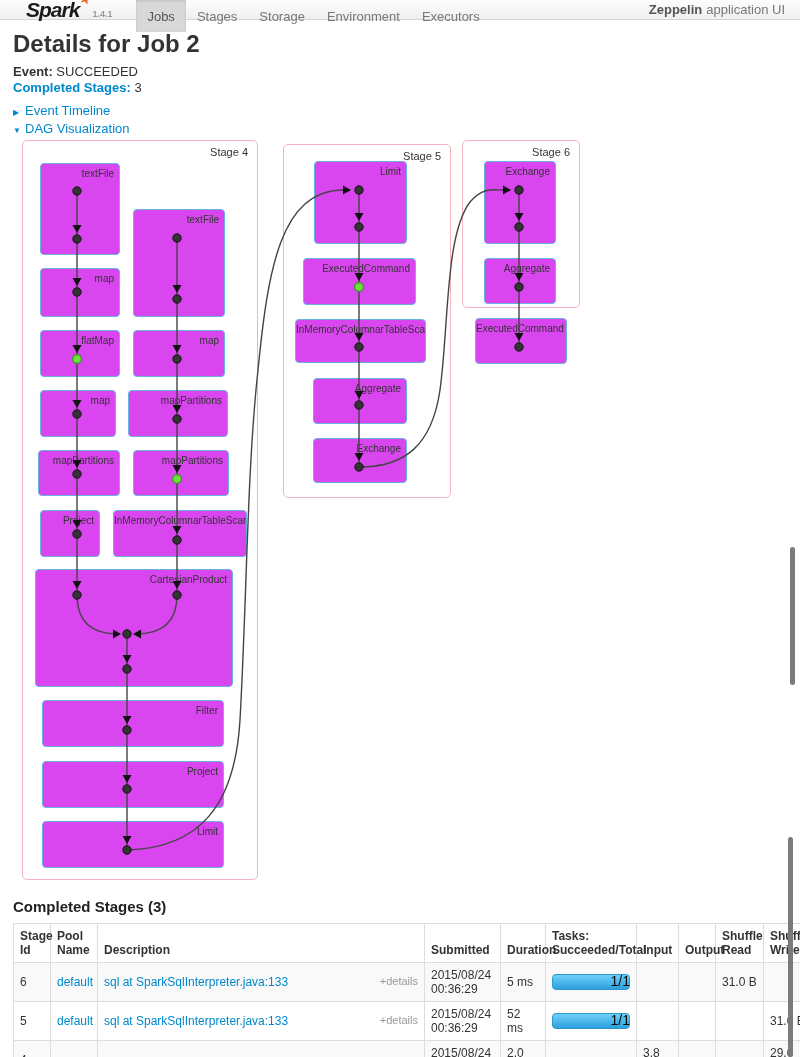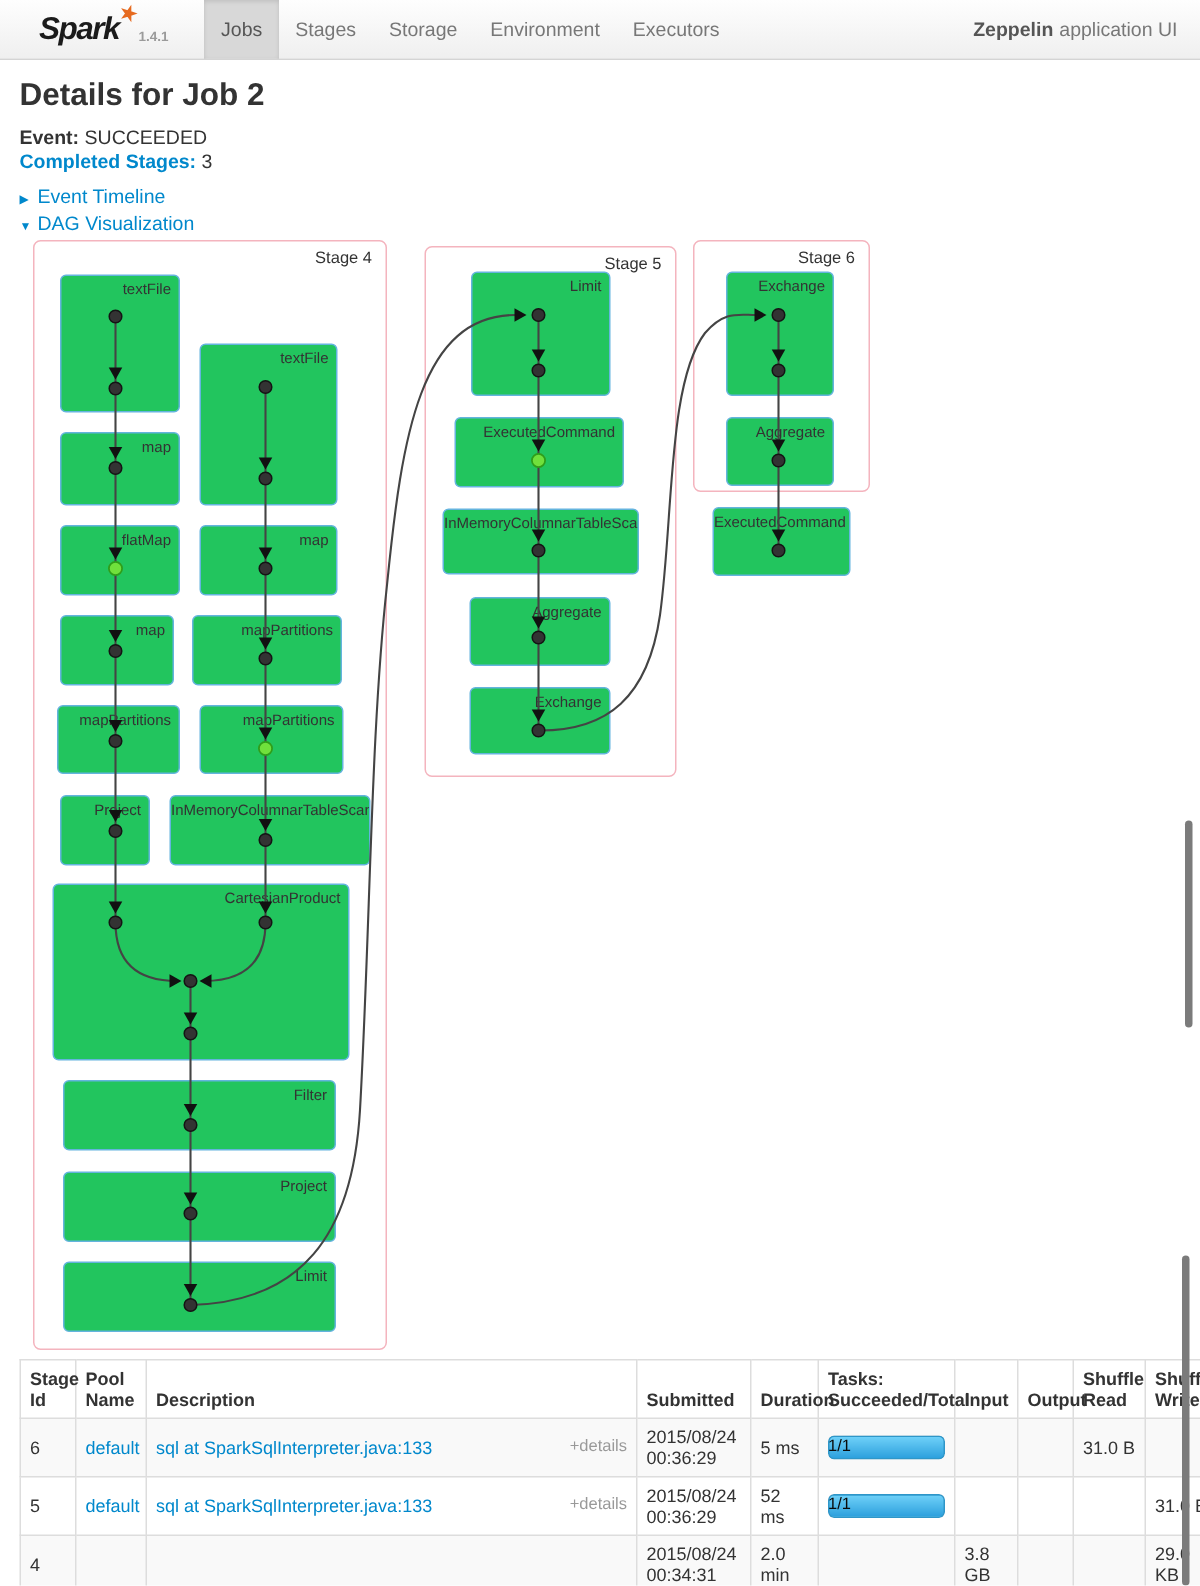--- a/index.html
+++ b/index.html
@@ -11,7 +11,7 @@
   }
   
   .navbar {
-    height:40px; display:flex; align-items:stretch;
+    height:20px; display:flex; align-items:stretch;
     background:linear-gradient(#fefefe,#efefef);
     border-bottom:1px solid #d4d4d4;
   }

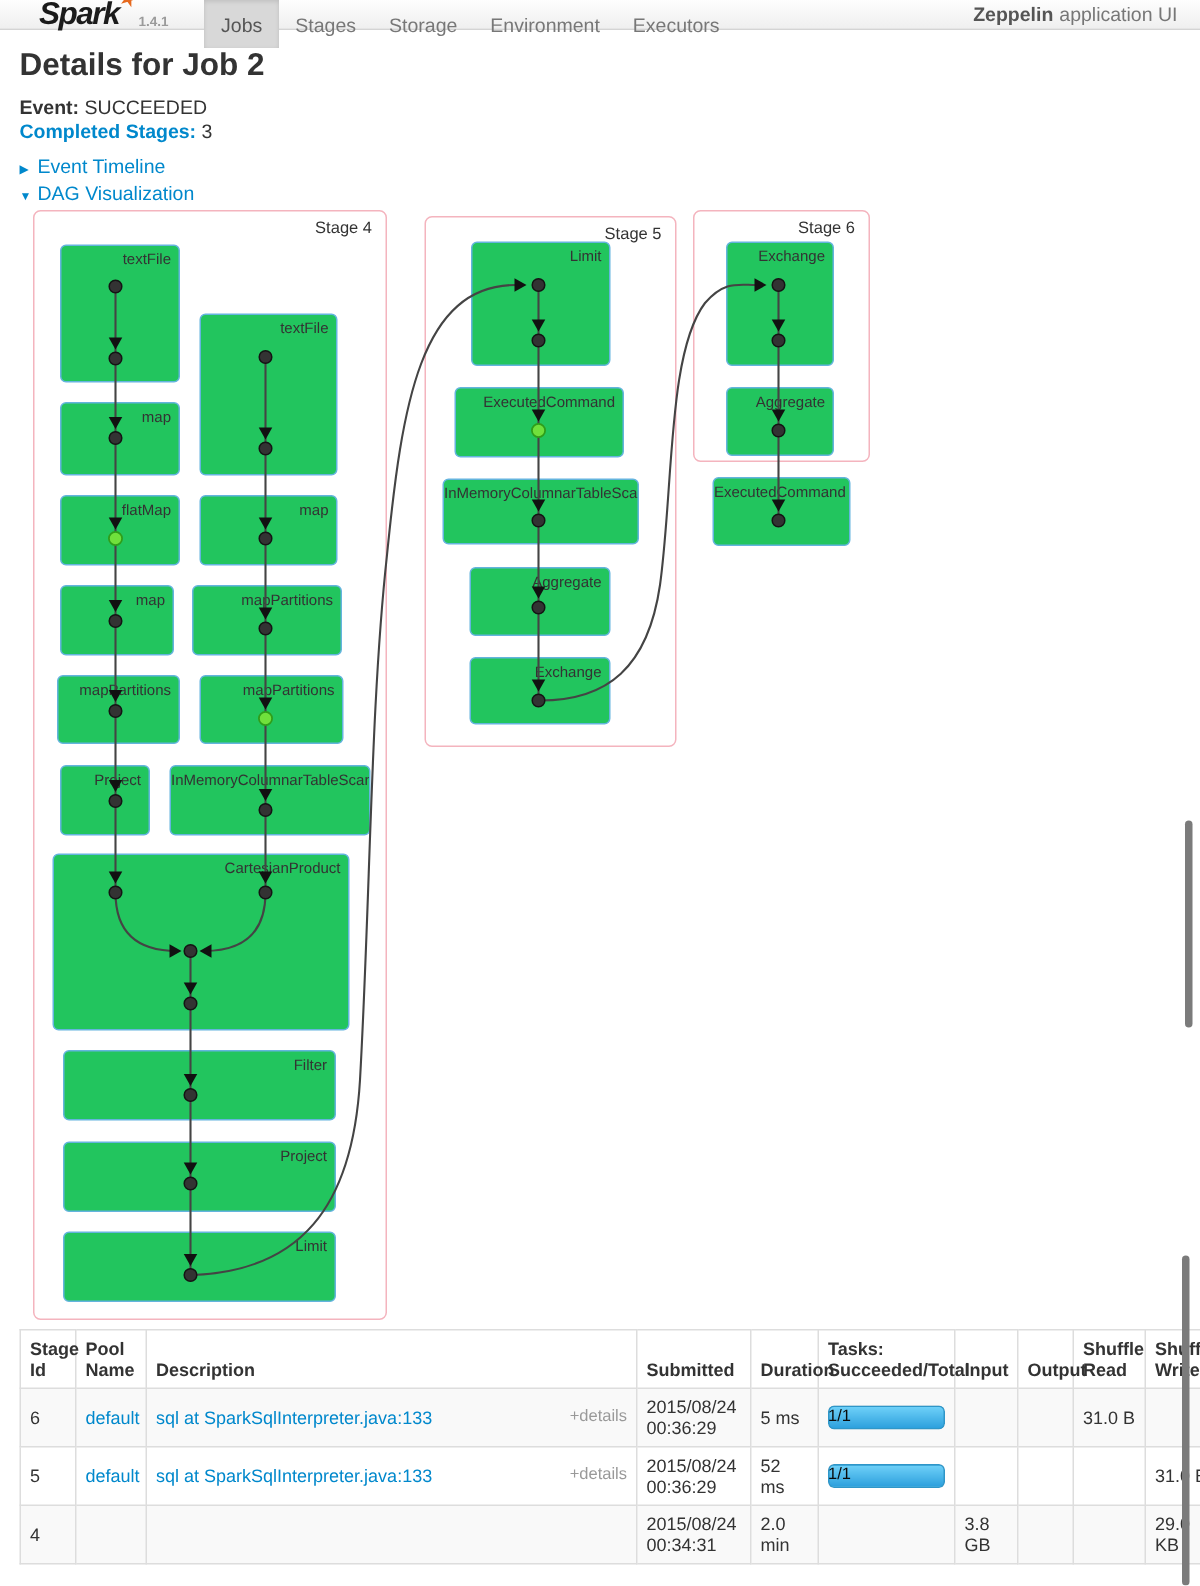--- a/index.html
+++ b/index.html
@@ -26,7 +26,7 @@
   .app-ui b { color:#555; margin-right:4px; }
   
   .content { padding:0 13px; }
-  .page-title { font-size:21px; font-weight:bold; margin:12px 0 9px 0; color:#333; line-height:23px;}
+  .page-title { font-size:24px; font-weight:bold; margin:12px 0 9px 0; color:#333; line-height:23px;}
   .status-line { font-size:13px; line-height:15px; margin:0 0 1px 0; }
   .status-line b { color:#333; }
   .blue { color:#0088cc; text-decoration:none; }

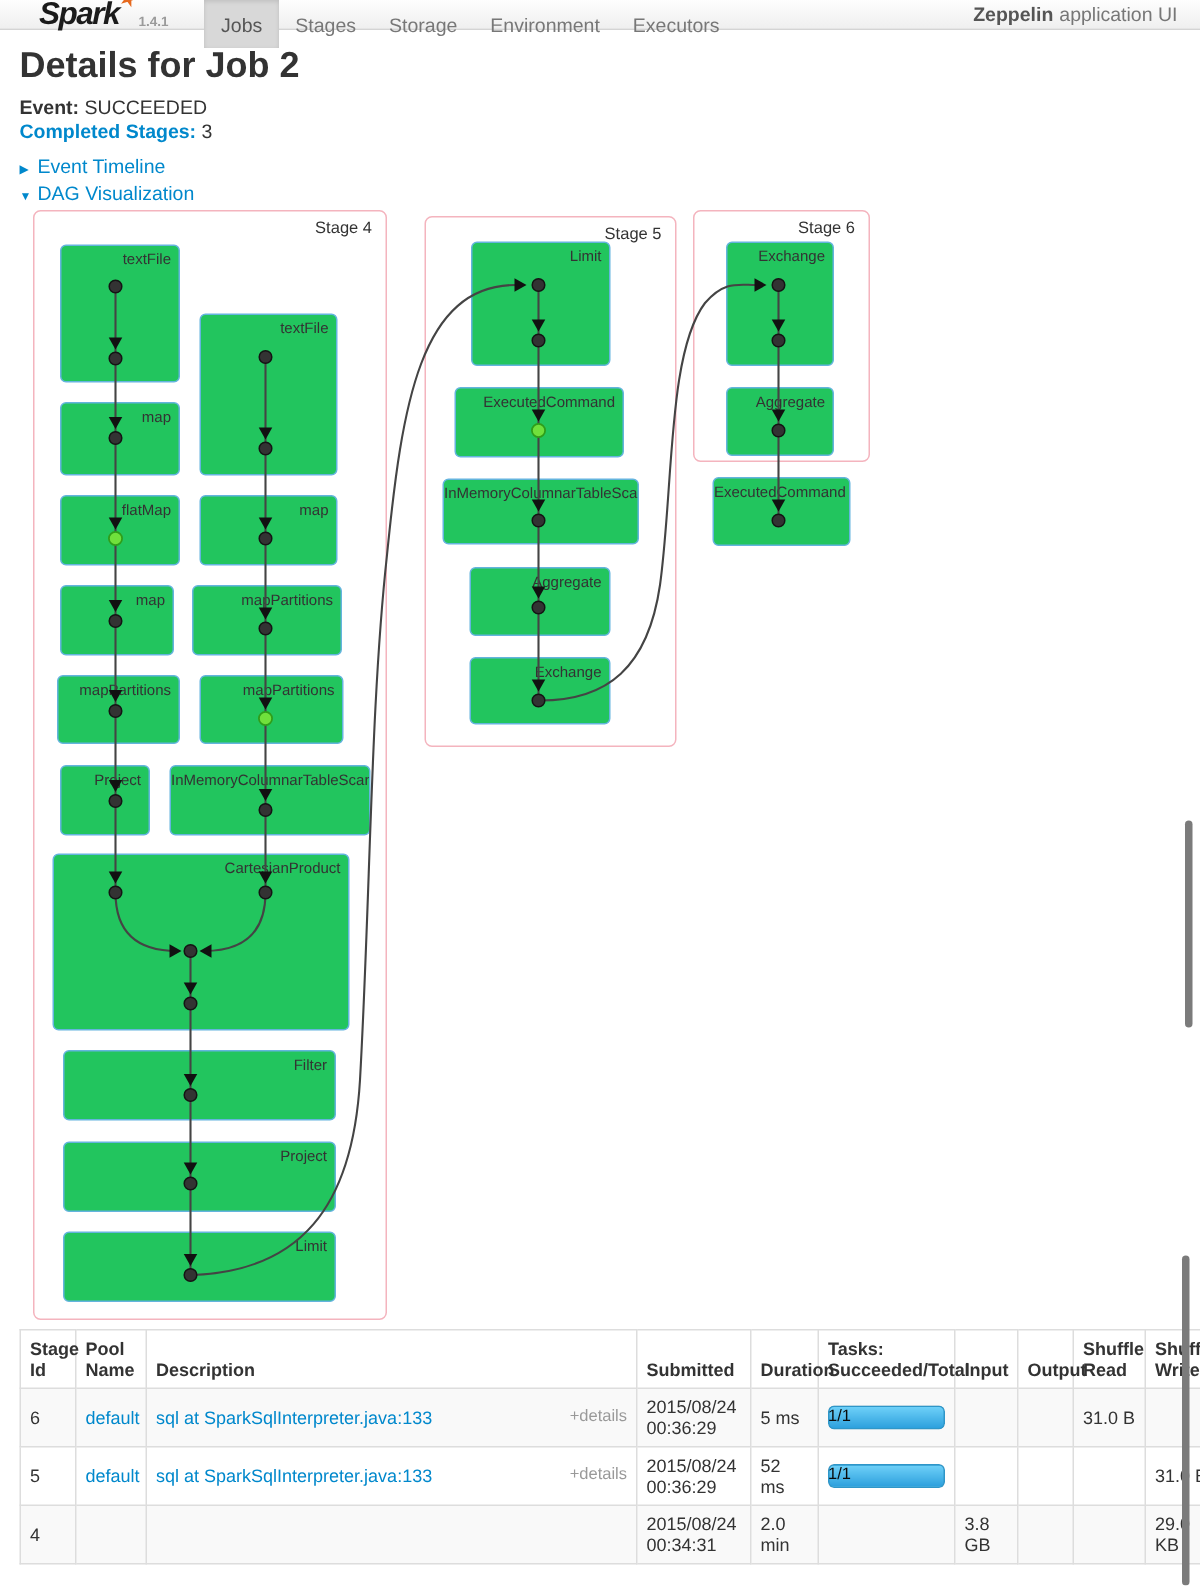--- a/index.html
+++ b/index.html
@@ -37,7 +37,7 @@
   .dag { position:relative; width:800px; height:746px; margin-top:2px; }
   .stage-box { position:absolute; border:1px solid #f4b4be; border-radius:5px; background:#fff; }
   .stage-title { position:absolute; top:5px; right:9px; font-size:11px; color:#333; }
-  .dag-node { position:absolute; background:#22c55e; border:1px solid #64b4de; border-radius:4px; overflow:hidden; }
+  .dag-node { position:absolute; background:#d946ef; border:1px solid #64b4de; border-radius:4px; overflow:hidden; }
   .dag-node span { display:block; text-align:right; padding:4px 5px 0 0; font-size:10px; color:#333; white-space:nowrap; }
   #dag-svg { position:absolute; left:0; top:0; pointer-events:none; }
   .edge { stroke:#444; stroke-width:1.4; fill:none; }

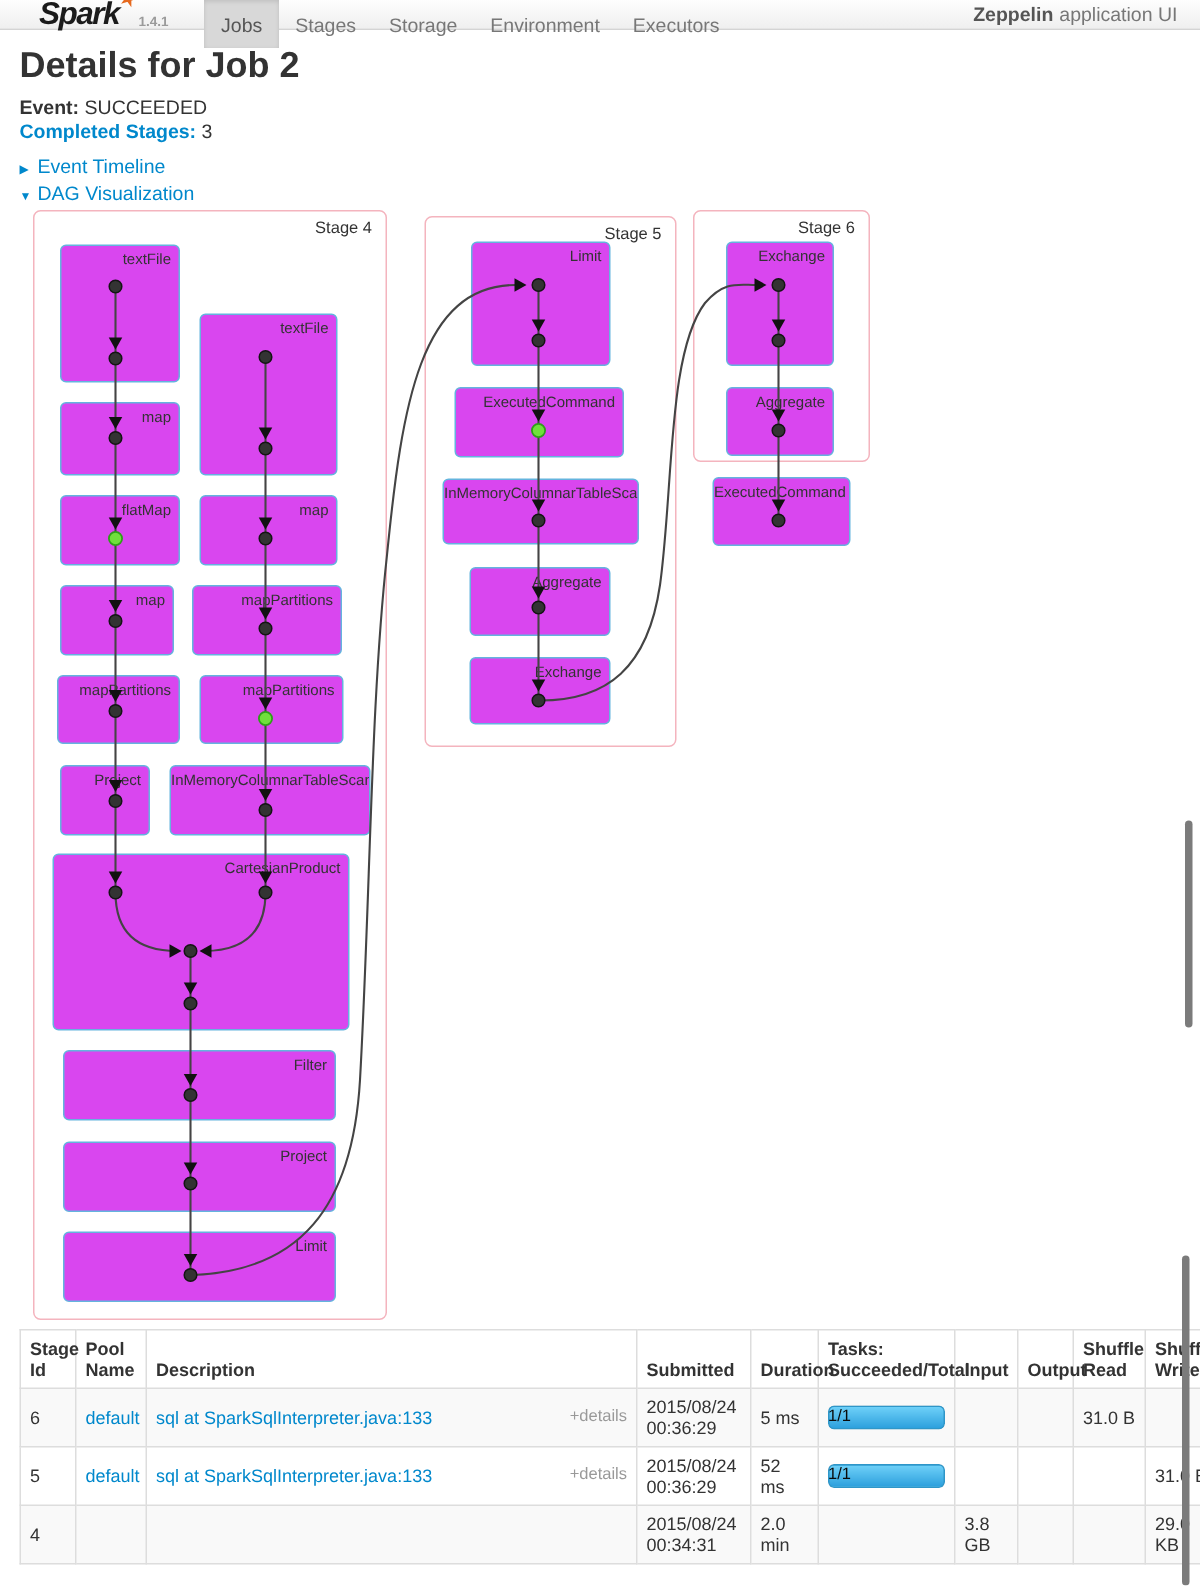--- a/index.html
+++ b/index.html
@@ -259,6 +259,7 @@
 </div>
 
 <div class="content">
+  <div class="cs-heading">Completed Stages (3)</div>
   <table class="stages">
     <thead>
       <tr>

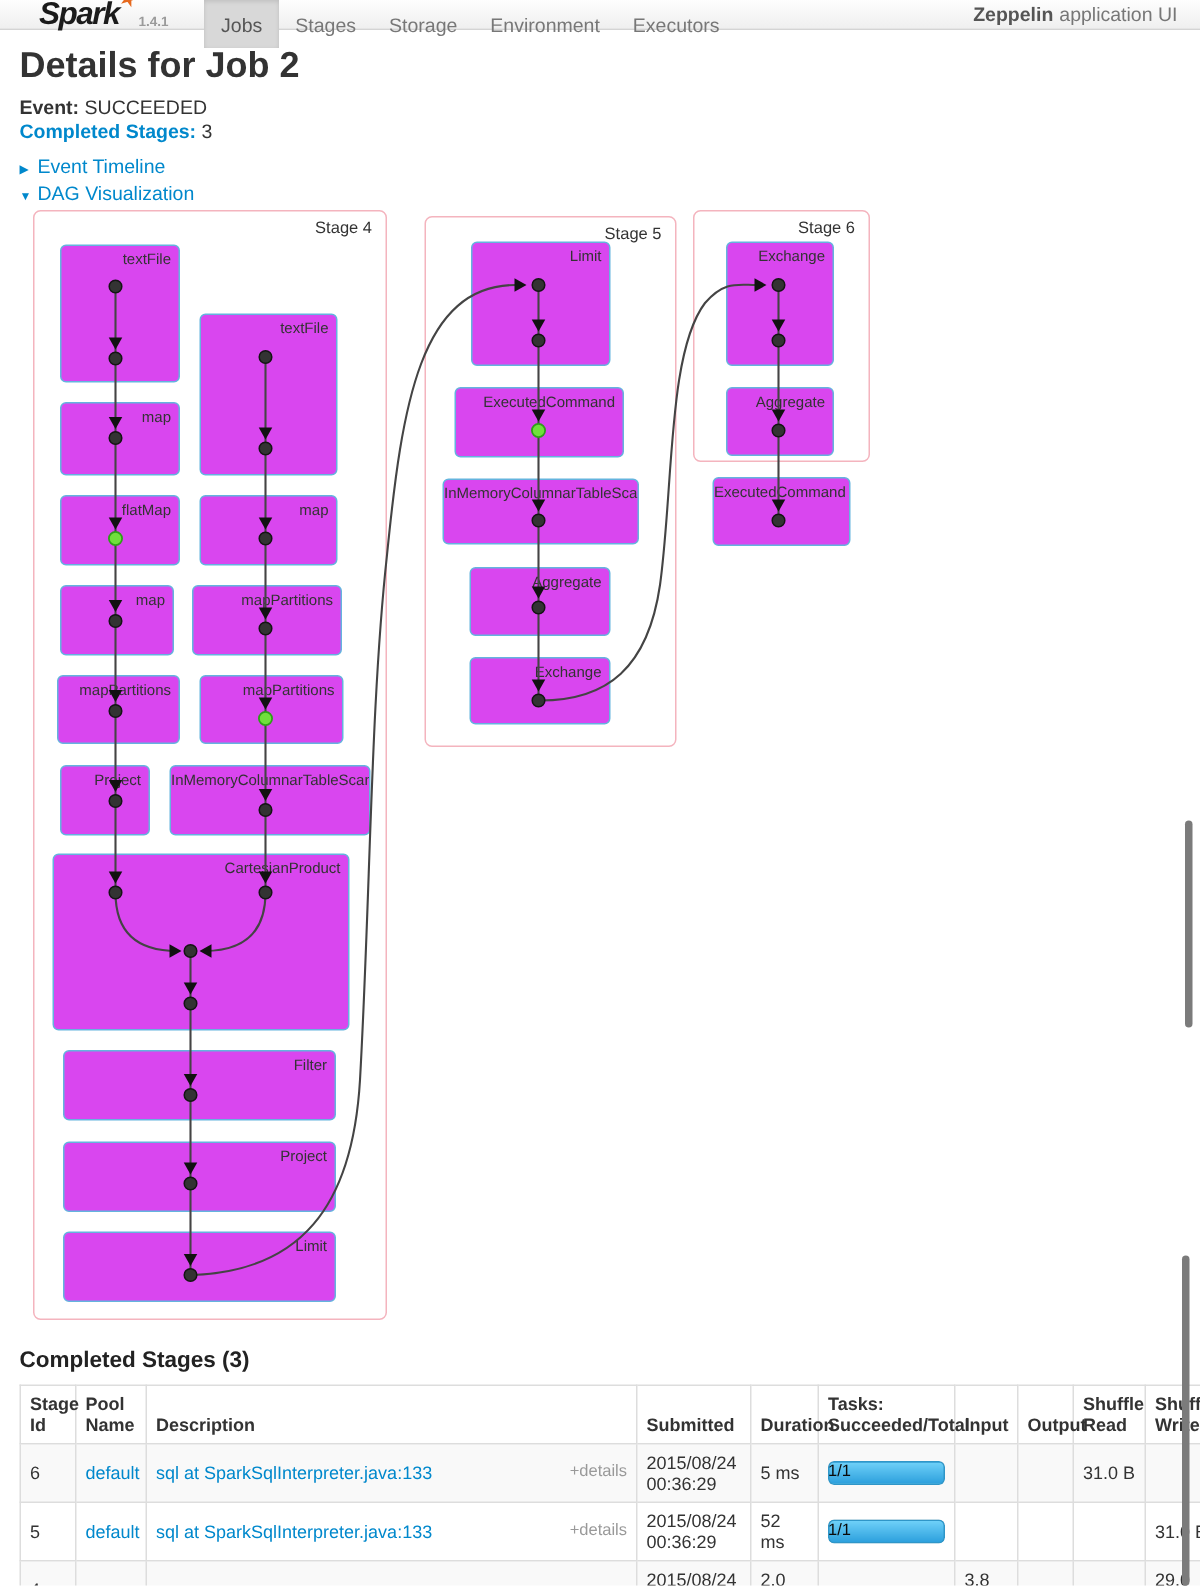--- a/index.html
+++ b/index.html
@@ -57,7 +57,7 @@
   .details-btn { float:right; color:#999; font-size:11px; cursor:pointer; }
   .progress { height:16px; border-radius:4px; background:#f5f5f5; position:relative; overflow:hidden; box-shadow:inset 0 1px 2px rgba(0,0,0,.1); }
   .progress .bar { position:absolute; inset:0; background:linear-gradient(#6ed0f8,#2da0dd); border:1px solid #2f96c8; border-radius:4px; }
-  .progress span { position:absolute; inset:0; text-align:left; font-size:11px; line-height:15px; color:#0a0a0a; }
+  .progress span { position:absolute; inset:0; text-align:right; font-size:14px; line-height:15px; color:#0a0a0a; }
   
   .scroll-thumb { position:absolute; background:#7b7b7b; border-radius:3px; }
   .thumb-a { right:5px; top:547px; width:5px; height:138px; }

